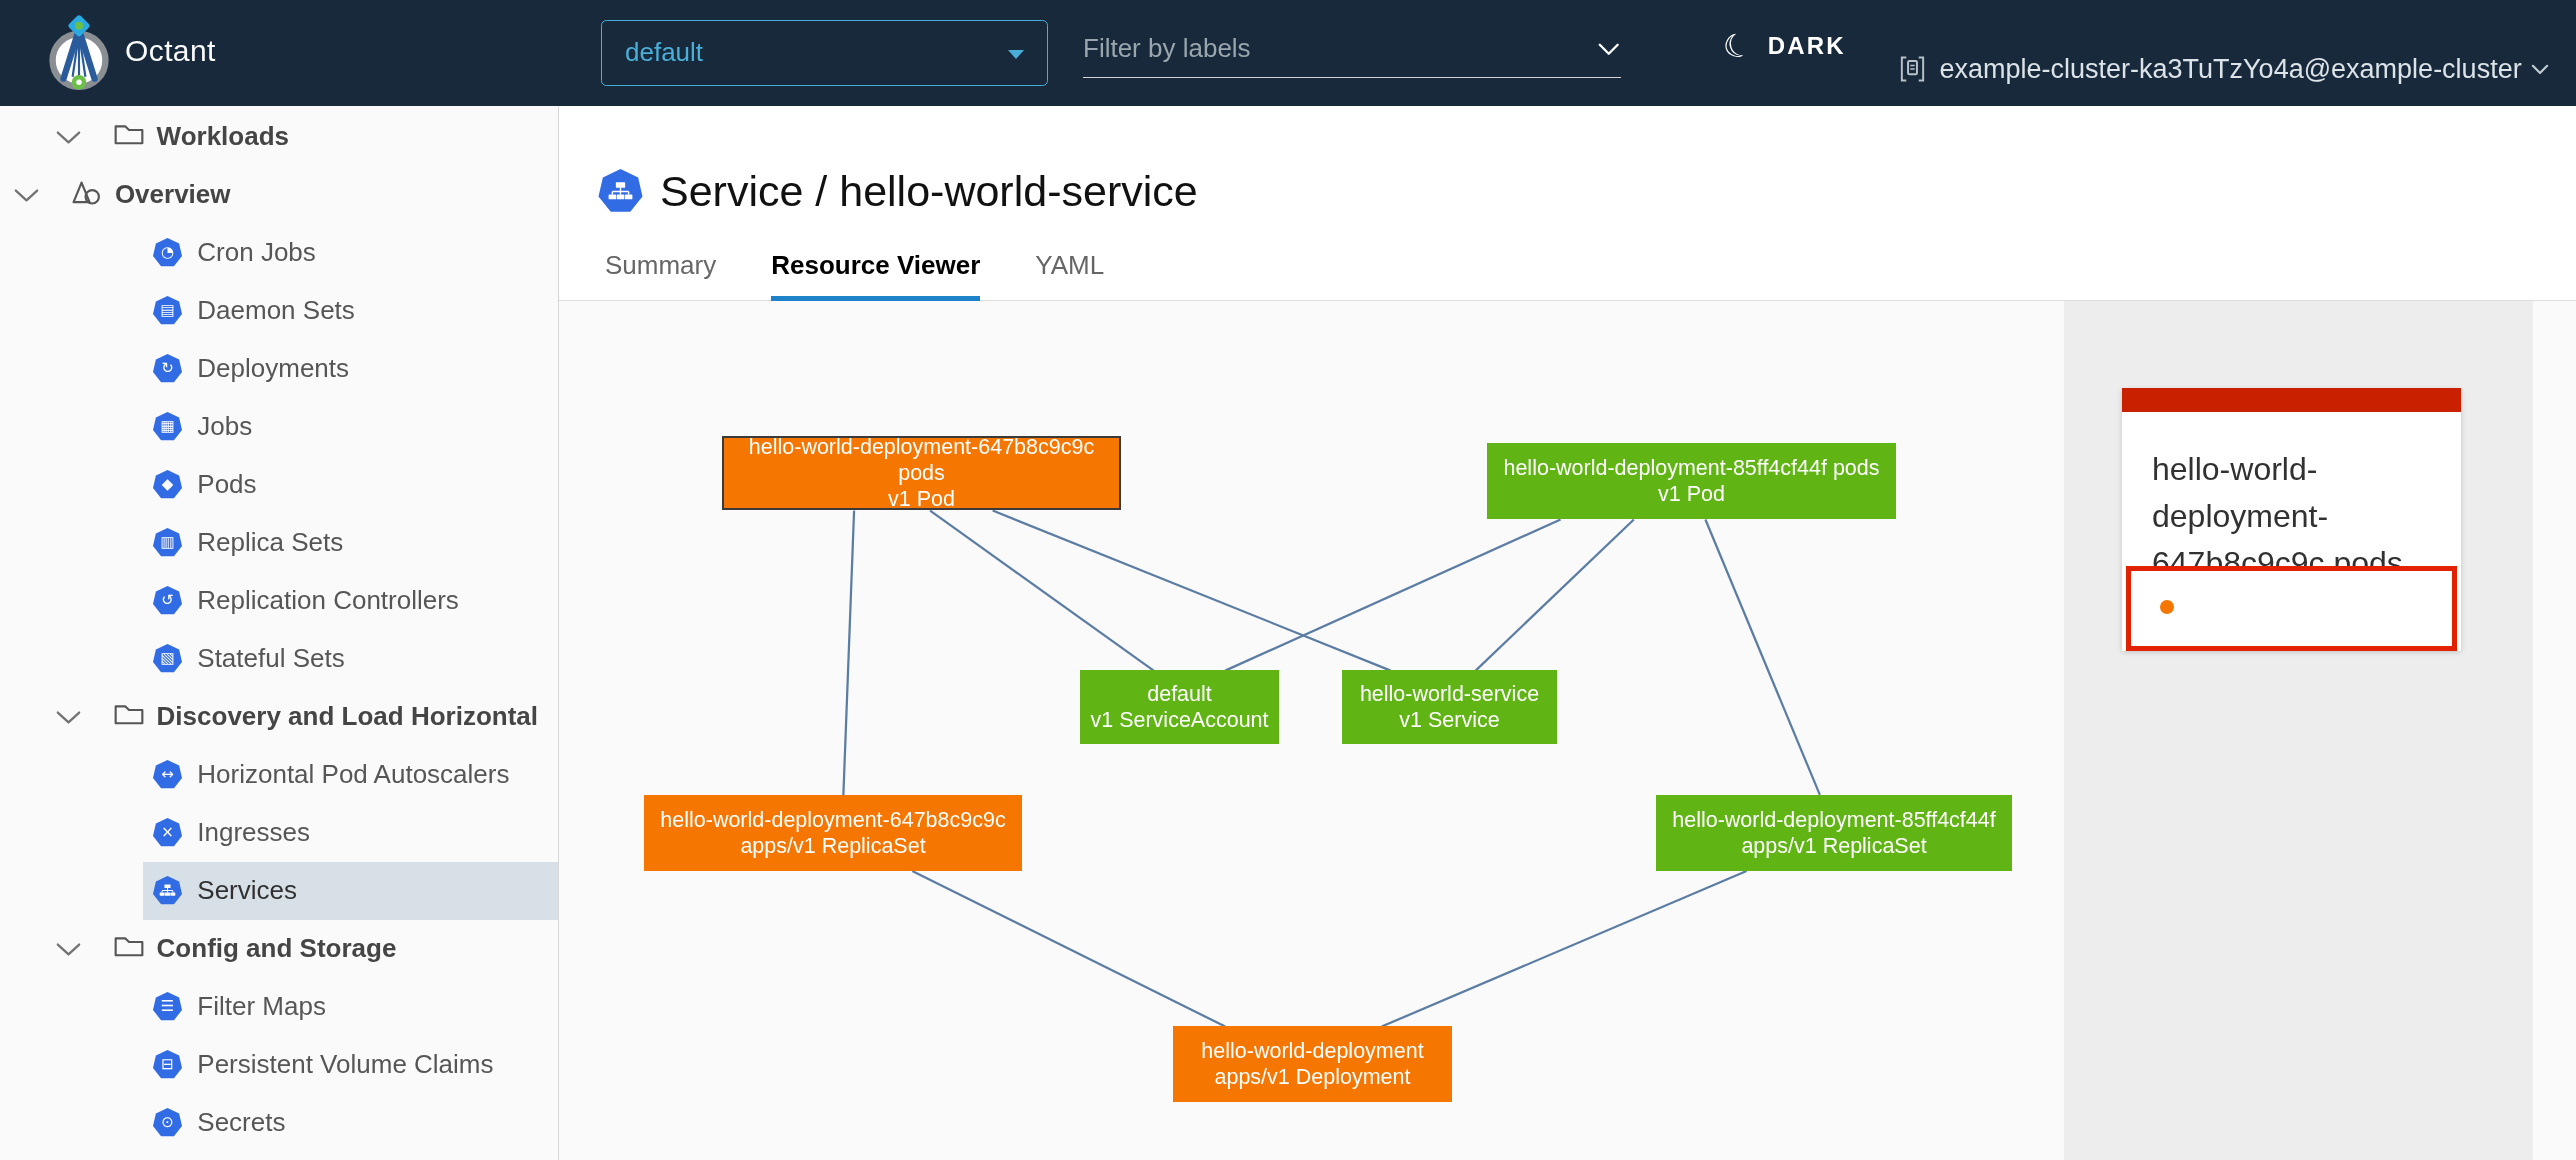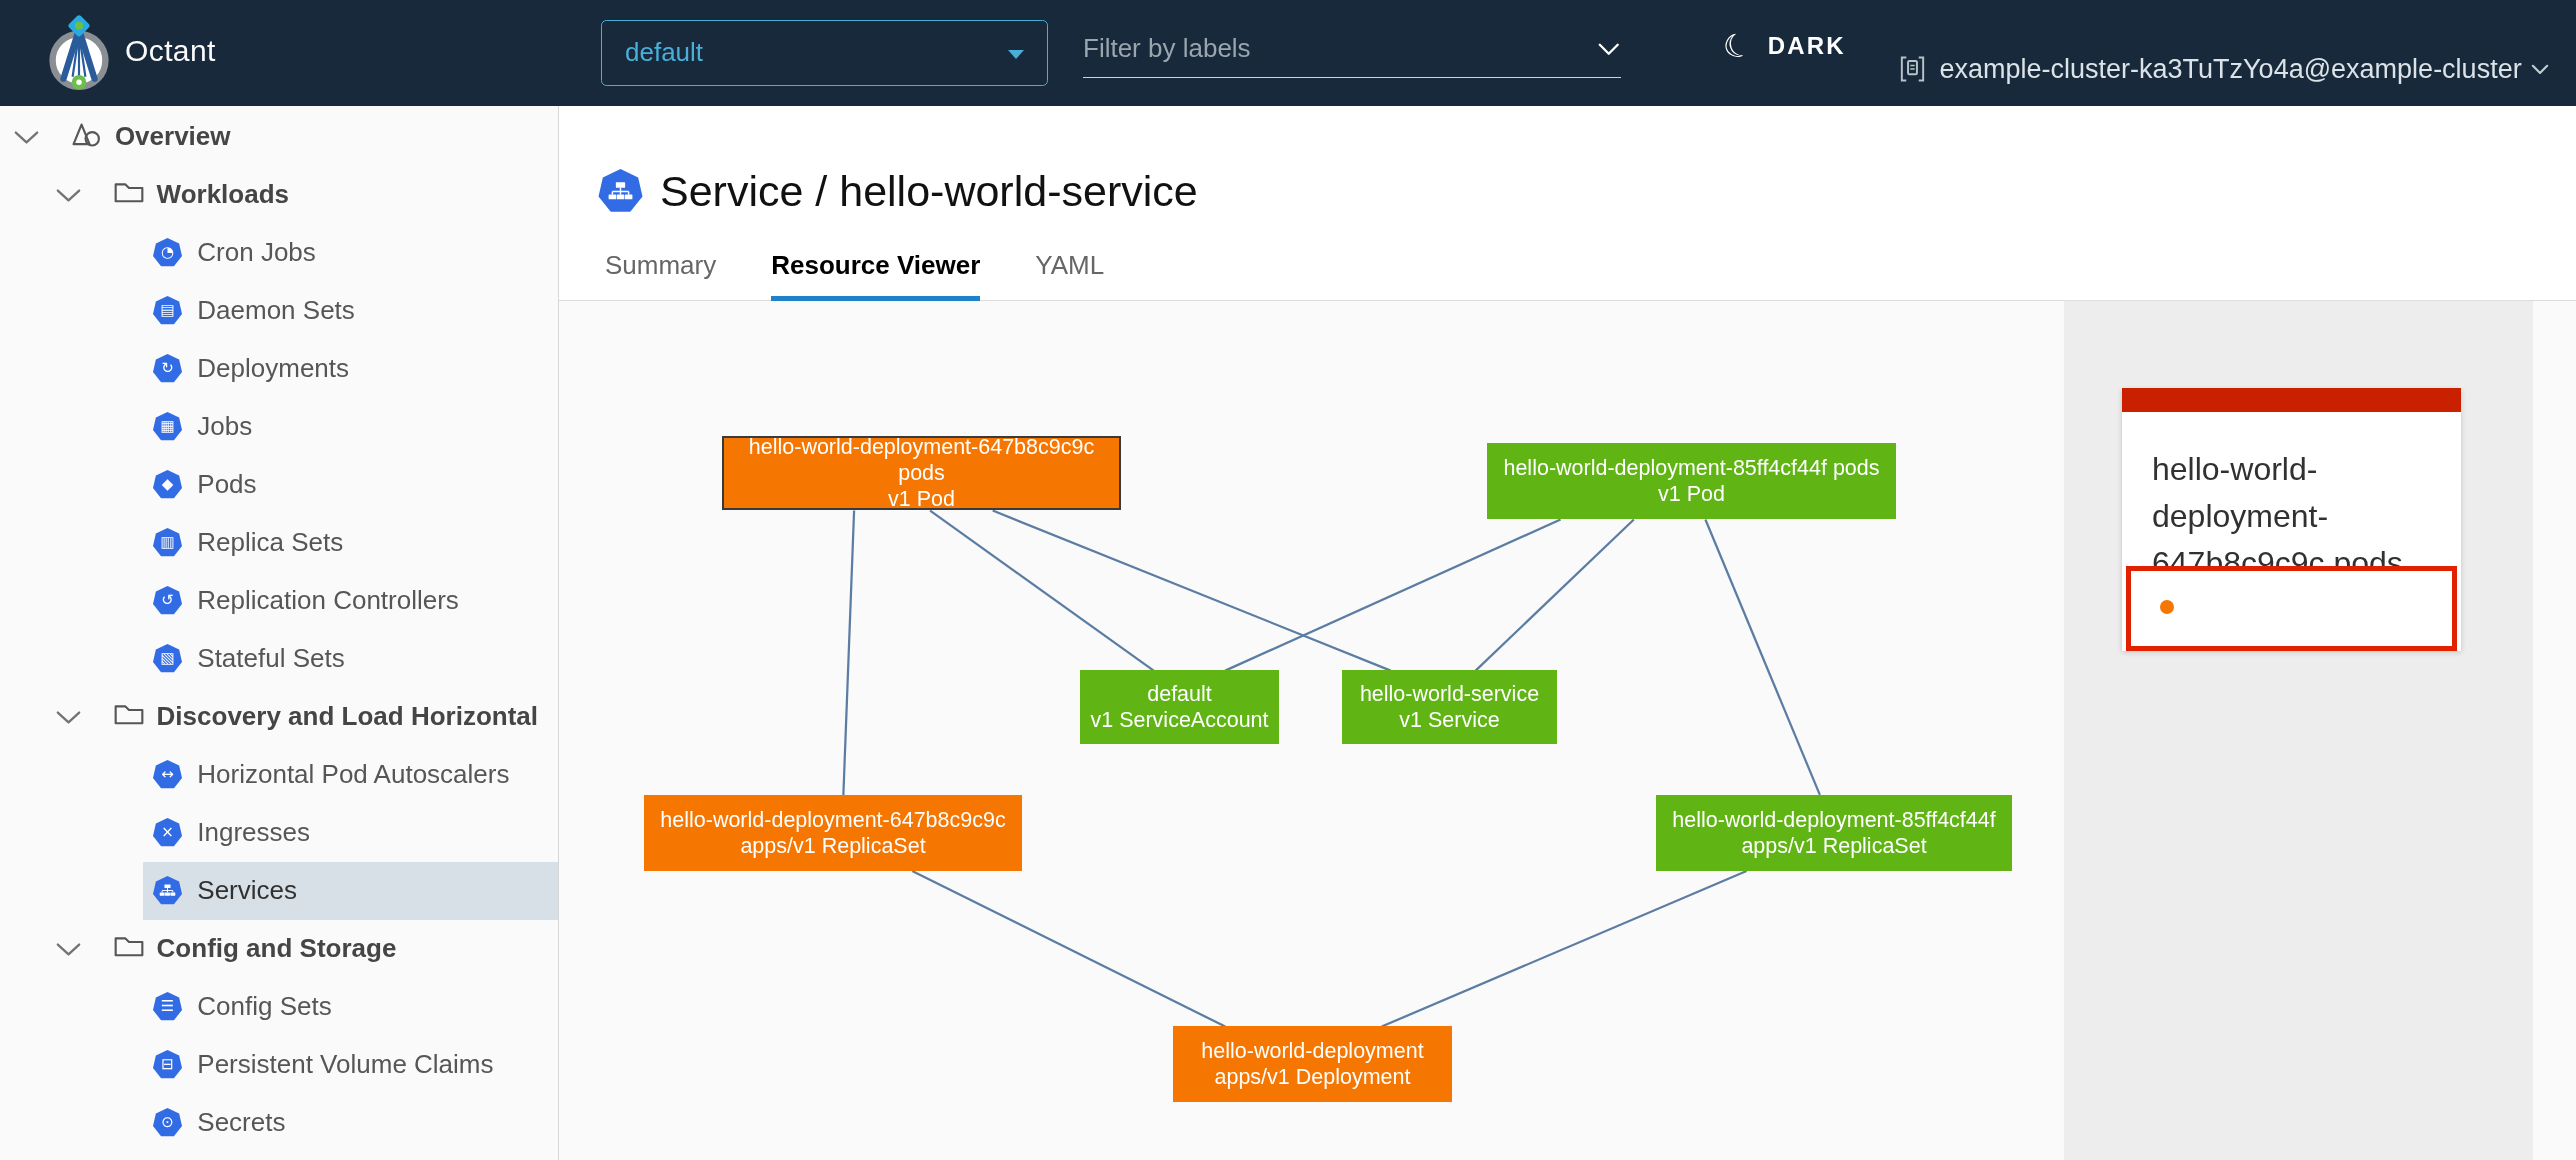--- a/index.html
+++ b/index.html
@@ -171,6 +171,20 @@
 
   <div class="sidebar">
 
+    <div class="srow srow-section">
+      <span class="chev">
+        <svg width="27" height="16" viewBox="0 0 30 18">
+            <polyline class="chev-stroke" points="3,4 15,15 27,4"></polyline>
+          </svg>
+      </span>
+      <span class="rico">
+        <svg width="32" height="27" viewBox="0 0 36 30">
+            <path class="icon-stroke" d="M3 7 h11 l4 4 h15 v15 h-30 Z"></path>
+          </svg>
+      </span>
+      <span class="lbl">Workloads</span>
+    </div>
+
     <div class="srow srow-root">
       <span class="chev">
         <svg width="27" height="16" viewBox="0 0 30 18">
@@ -184,20 +198,6 @@
         </svg>
       </span>
       <span class="lbl">Overview</span>
-    </div>
-
-    <div class="srow srow-section">
-      <span class="chev">
-        <svg width="27" height="16" viewBox="0 0 30 18">
-            <polyline class="chev-stroke" points="3,4 15,15 27,4"></polyline>
-          </svg>
-      </span>
-      <span class="rico">
-        <svg width="32" height="27" viewBox="0 0 36 30">
-            <path class="icon-stroke" d="M3 7 h11 l4 4 h15 v15 h-30 Z"></path>
-          </svg>
-      </span>
-      <span class="lbl">Workloads</span>
     </div>
 
     <div class="srow srow-leaf">

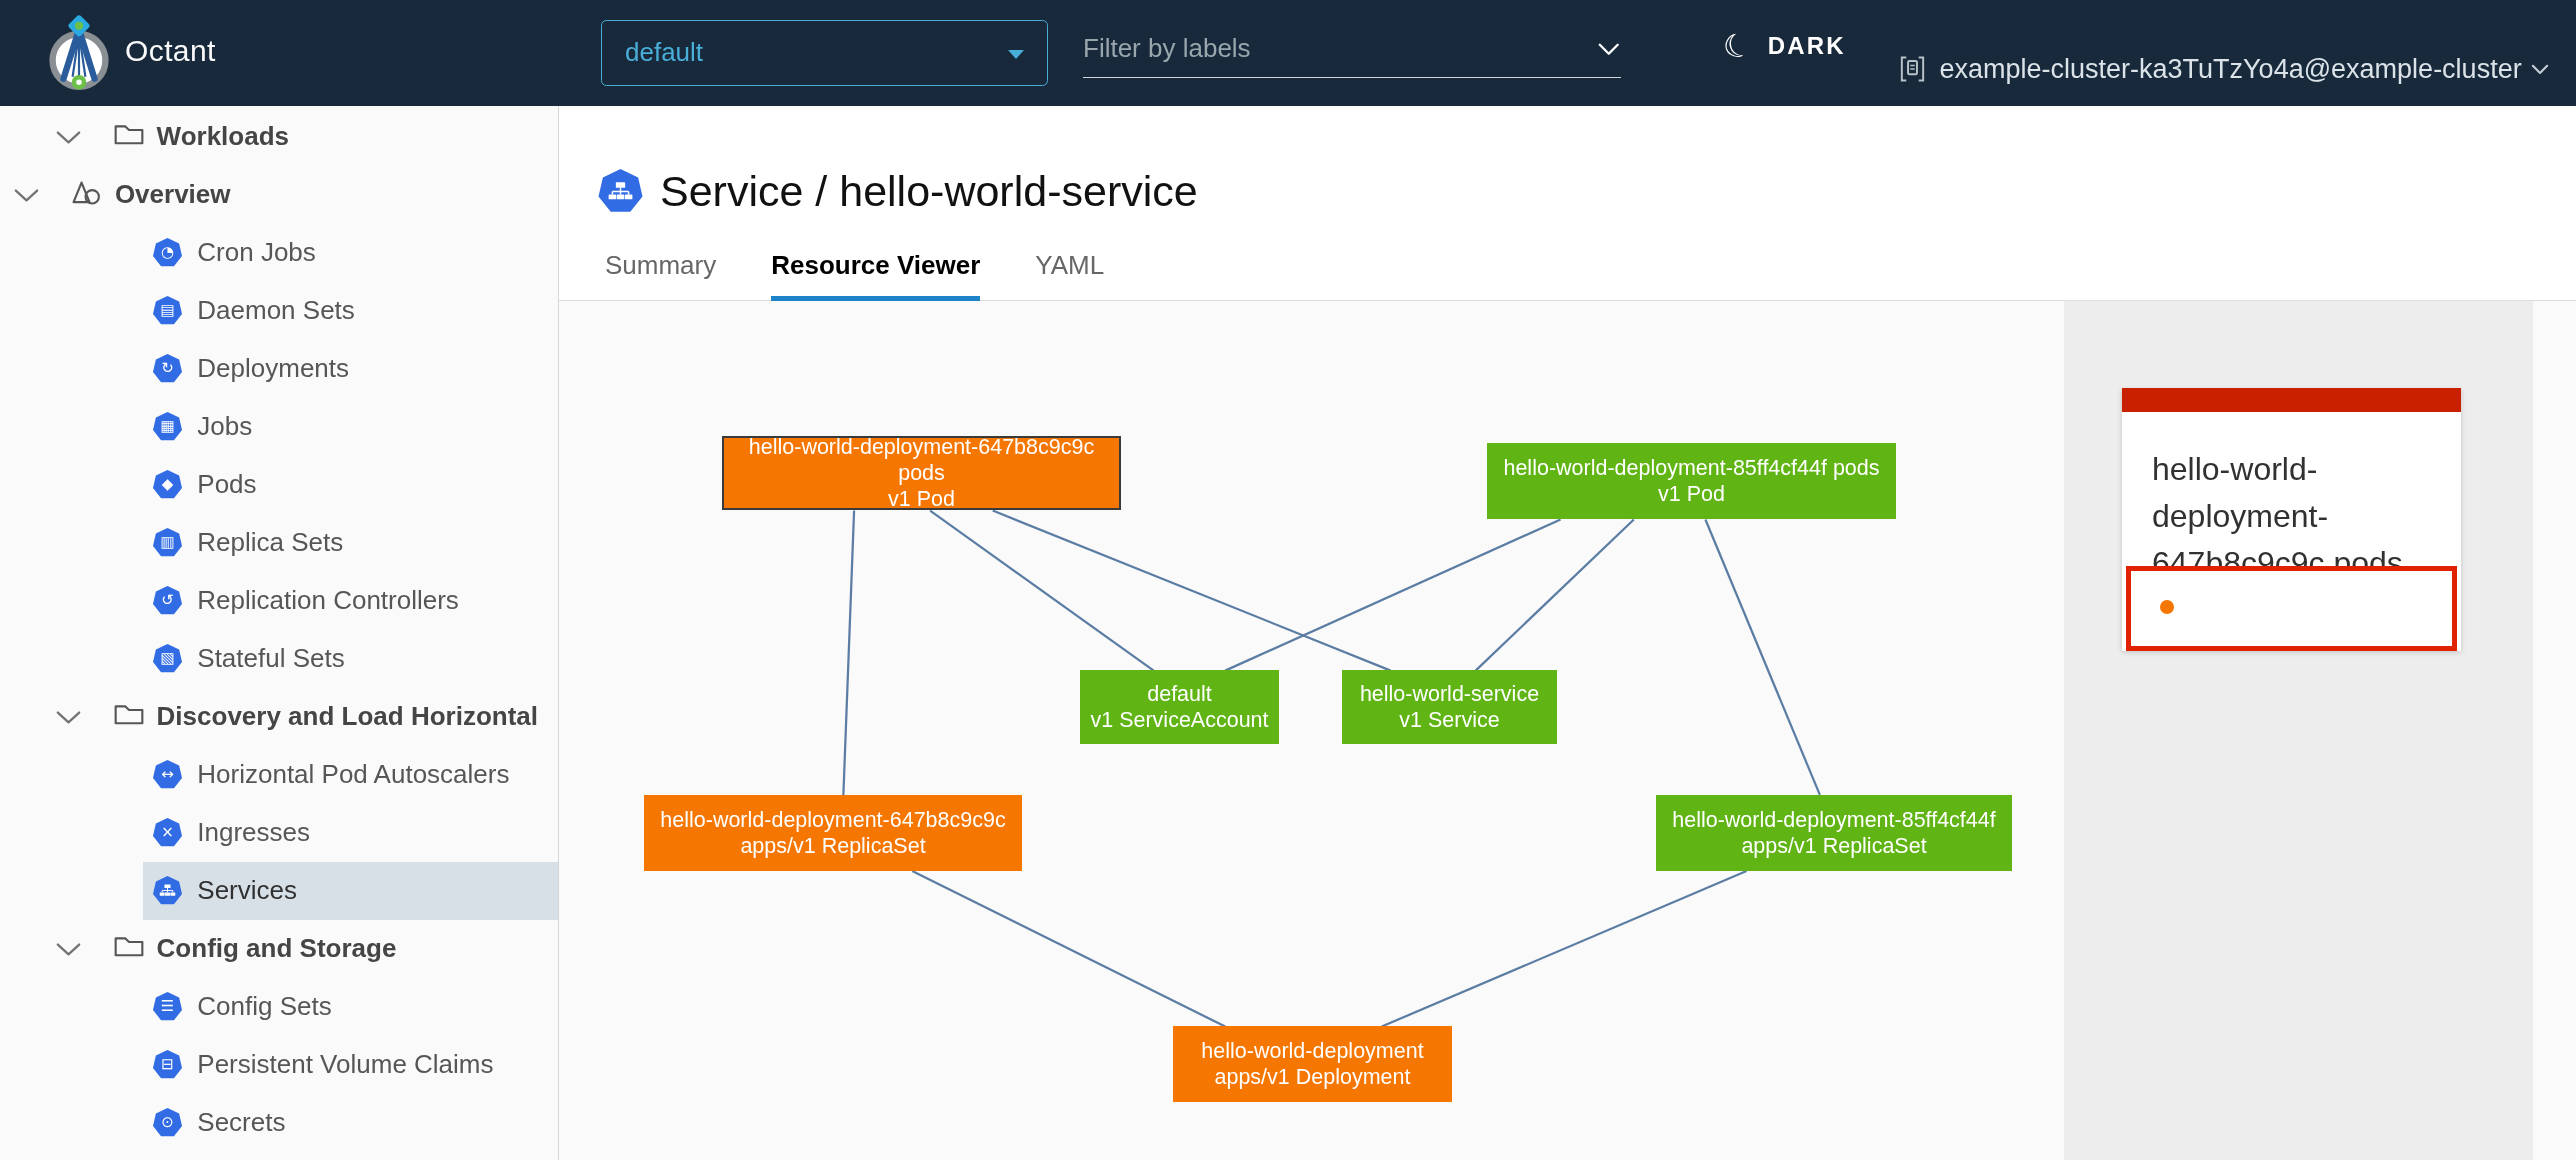--- a/index.html
+++ b/index.html
@@ -306,7 +306,7 @@
       <span class="hepta">
           <span class="g">☰</span>
         </span>
-      <span class="lbl">Config Sets</span>
+      <span class="lbl">Filter Maps</span>
     </div>
     <div class="srow srow-leaf">
       <span class="hepta">

